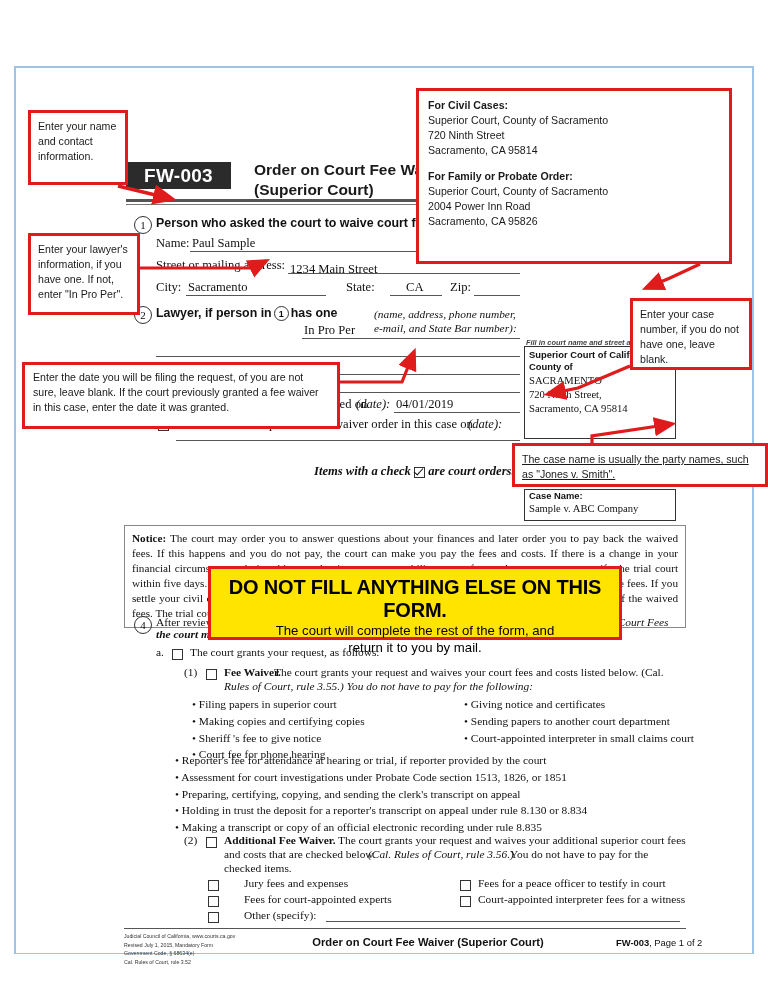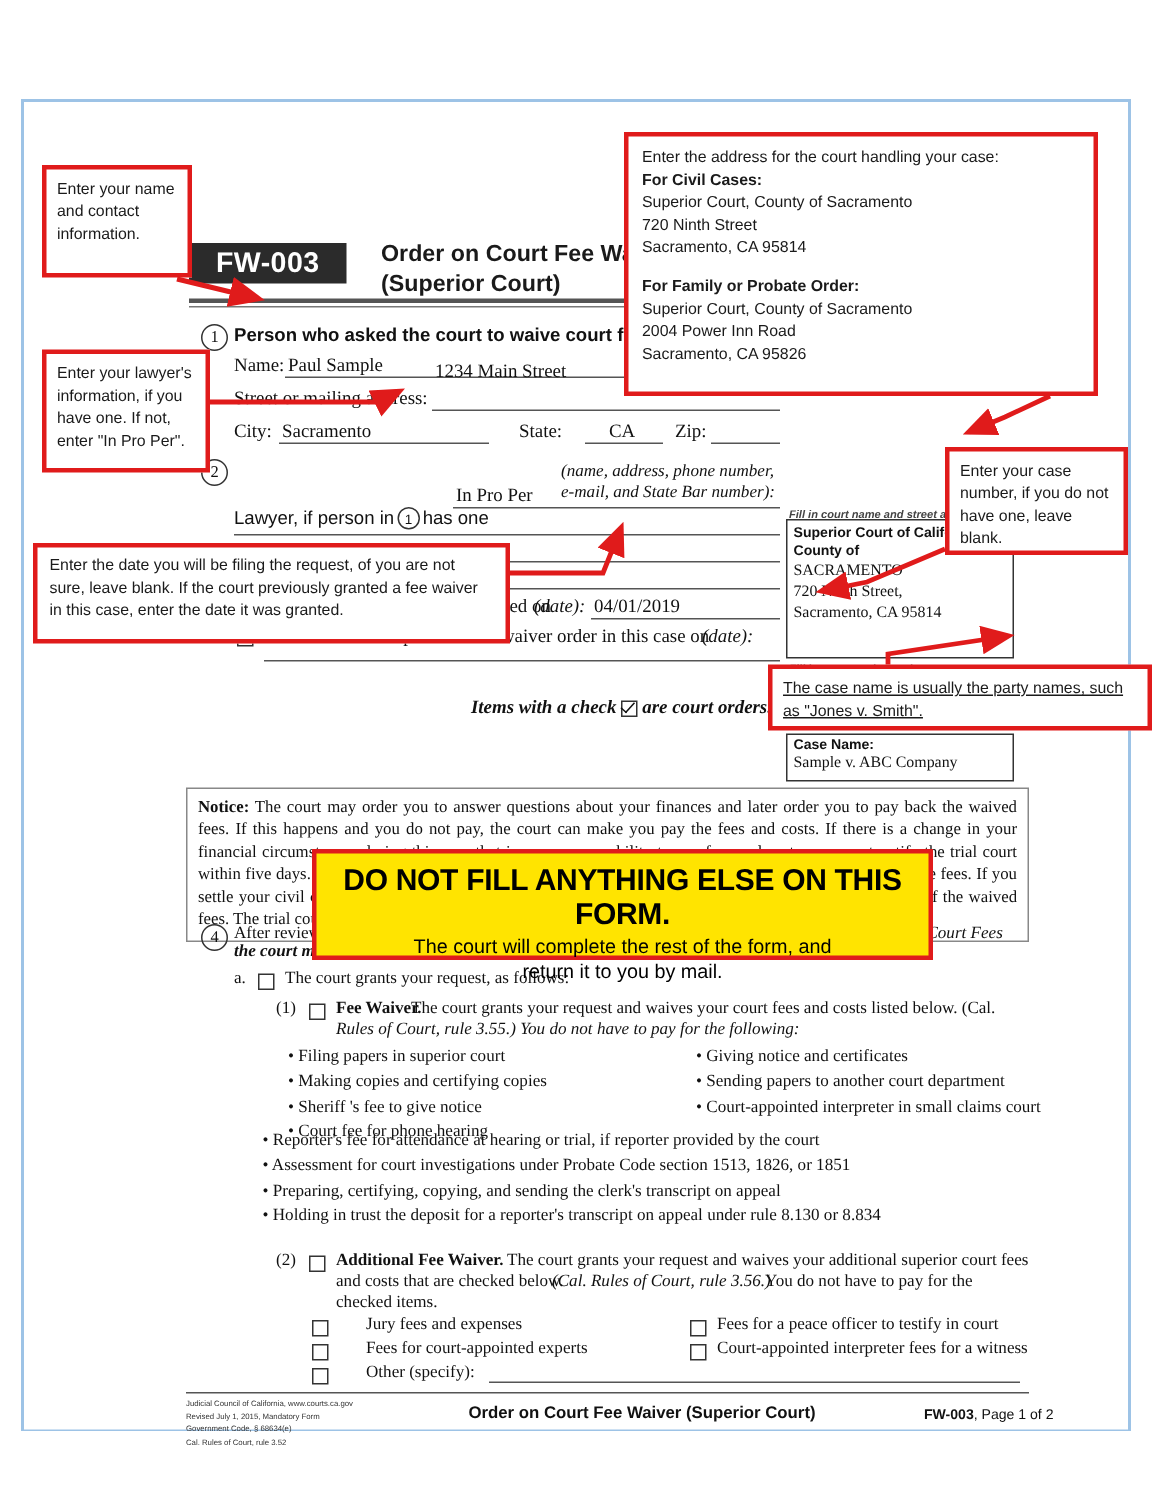--- a/index.html
+++ b/index.html
@@ -269,7 +269,6 @@
 <div class="callout" style="left:22px;top:362px;width:318px;height:67px;padding:5px 8px;">Enter the date you will be filing the request, of you are not sure, leave blank. If the court previously granted a fee waiver in this case, enter the date it was granted.</div>
 
 <div class="callout" style="left:416px;top:88px;width:316px;height:176px;padding:7px 9px;">
-  <div>Enter the address for the court handling your case:</div>
   <div style="font-weight:bold;">For Civil Cases:</div>
   <div>Superior Court, County of Sacramento</div>
   <div>720 Ninth Street</div>

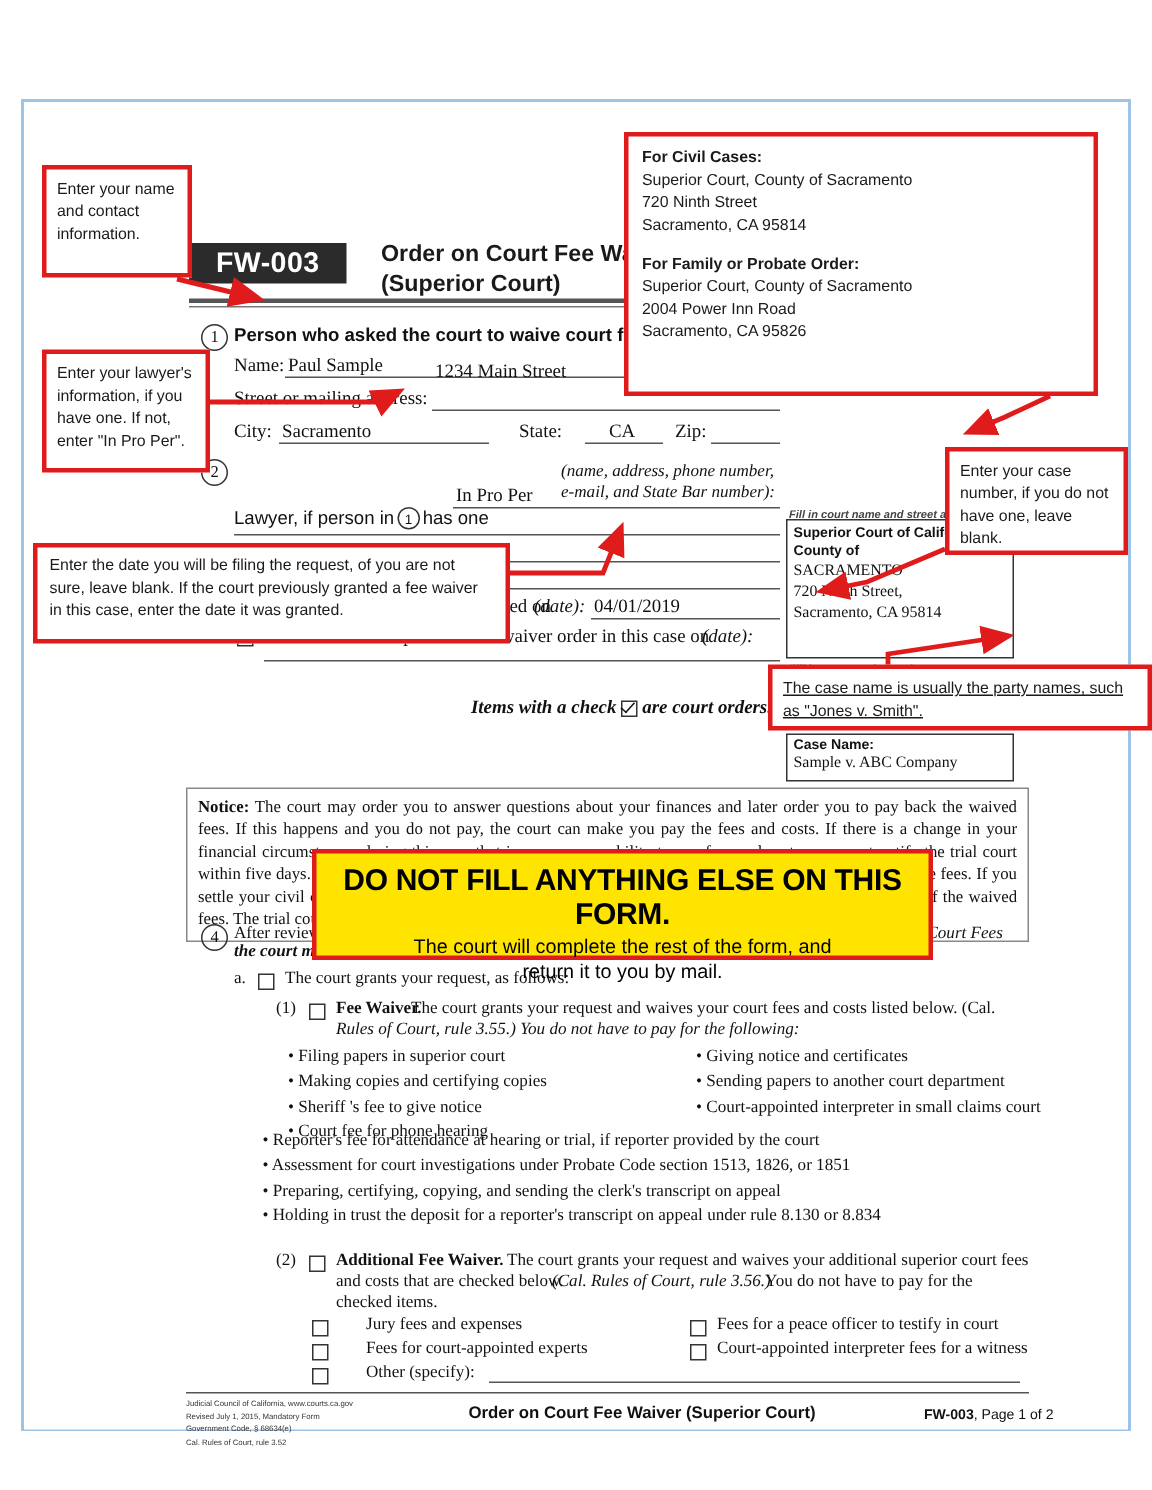--- a/index.html
+++ b/index.html
@@ -125,7 +125,7 @@
     <div class="ul-line" style="left:174px;top:183px;width:330px;"></div>
 
     <div class="fl" style="left:140px;top:190px;">Street or mailing address:</div>
-    <div class="fl" style="left:274px;top:172px;">1234 Main Street</div>
+    <div class="fl" style="left:274px;top:194px;">1234 Main Street</div>
     <div class="ul-line" style="left:272px;top:205px;width:232px;"></div>
 
     <div class="fl" style="left:140px;top:212px;">City:</div>

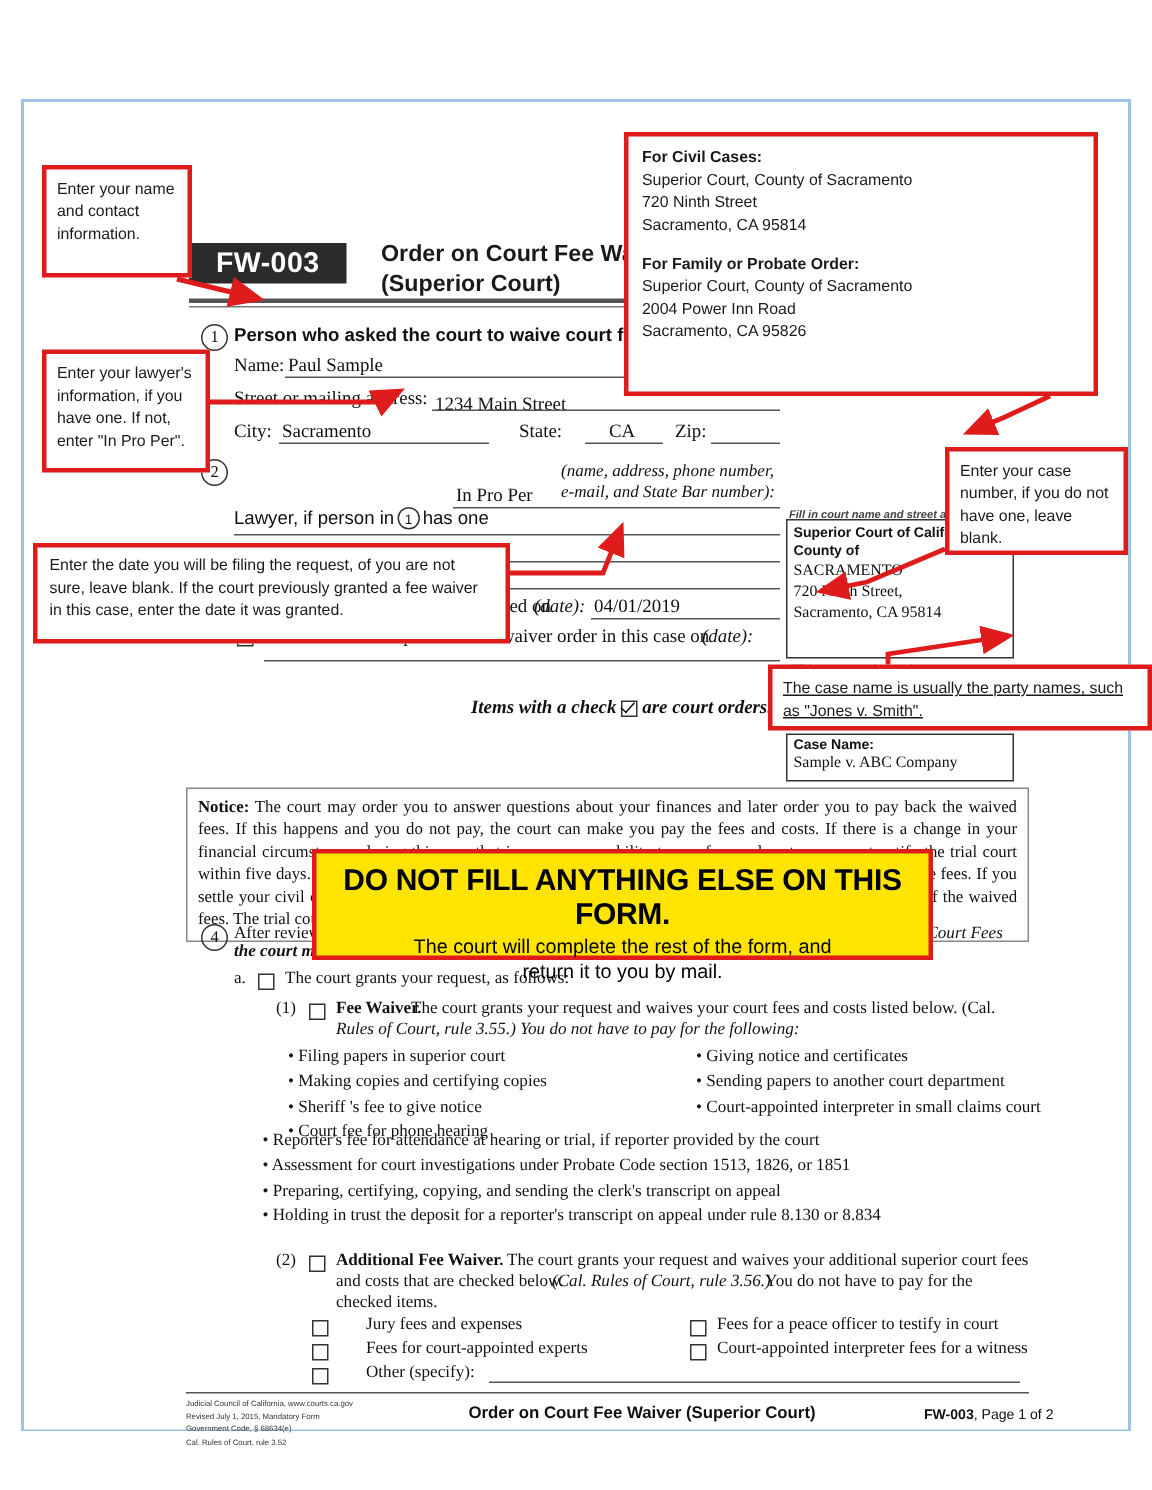--- a/index.html
+++ b/index.html
@@ -51,7 +51,7 @@
   .ul-line{position:absolute;height:1px;background:#555;}
 
   
-  .i2-head{position:absolute;left:140px;top:238px;font-size:12.4px;font-weight:normal;color:#111;margin-top:32px;}
+  .i2-head{position:absolute;left:140px;top:238px;font-size:12.4px;font-weight:bold;color:#111;}
 
   
   .cbx{display:inline-block;width:9px;height:9px;border:1.2px solid #333;vertical-align:middle;background:#fff;}

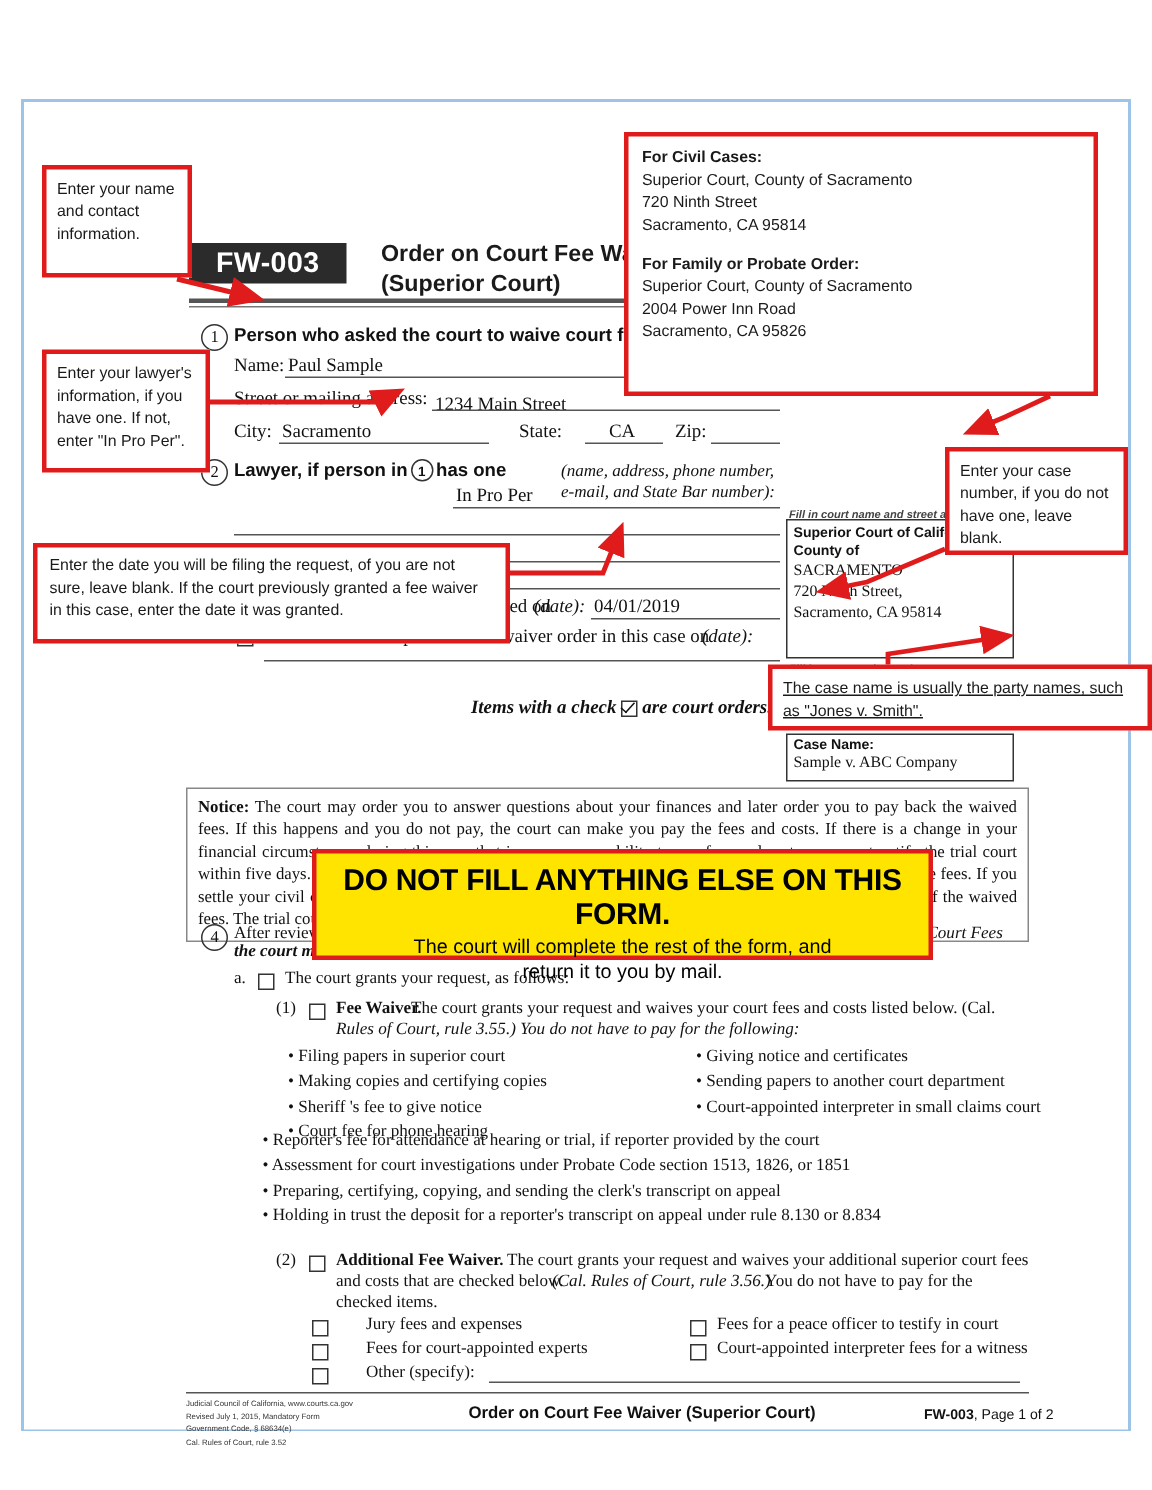--- a/index.html
+++ b/index.html
@@ -223,6 +223,7 @@
       <div>• Assessment for court investigations under Probate Code section 1513, 1826, or 1851</div>
       <div>• Preparing, certifying, copying, and sending the clerk's transcript on appeal</div>
       <div>• Holding in trust the deposit for a reporter's transcript on appeal under rule 8.130 or 8.834</div>
+      <div>• Making a transcript or copy of an official electronic recording under rule 8.835</div>
     </div>
 
     <div class="i4sub" style="left:168px;top:766px;">(2)</div>

